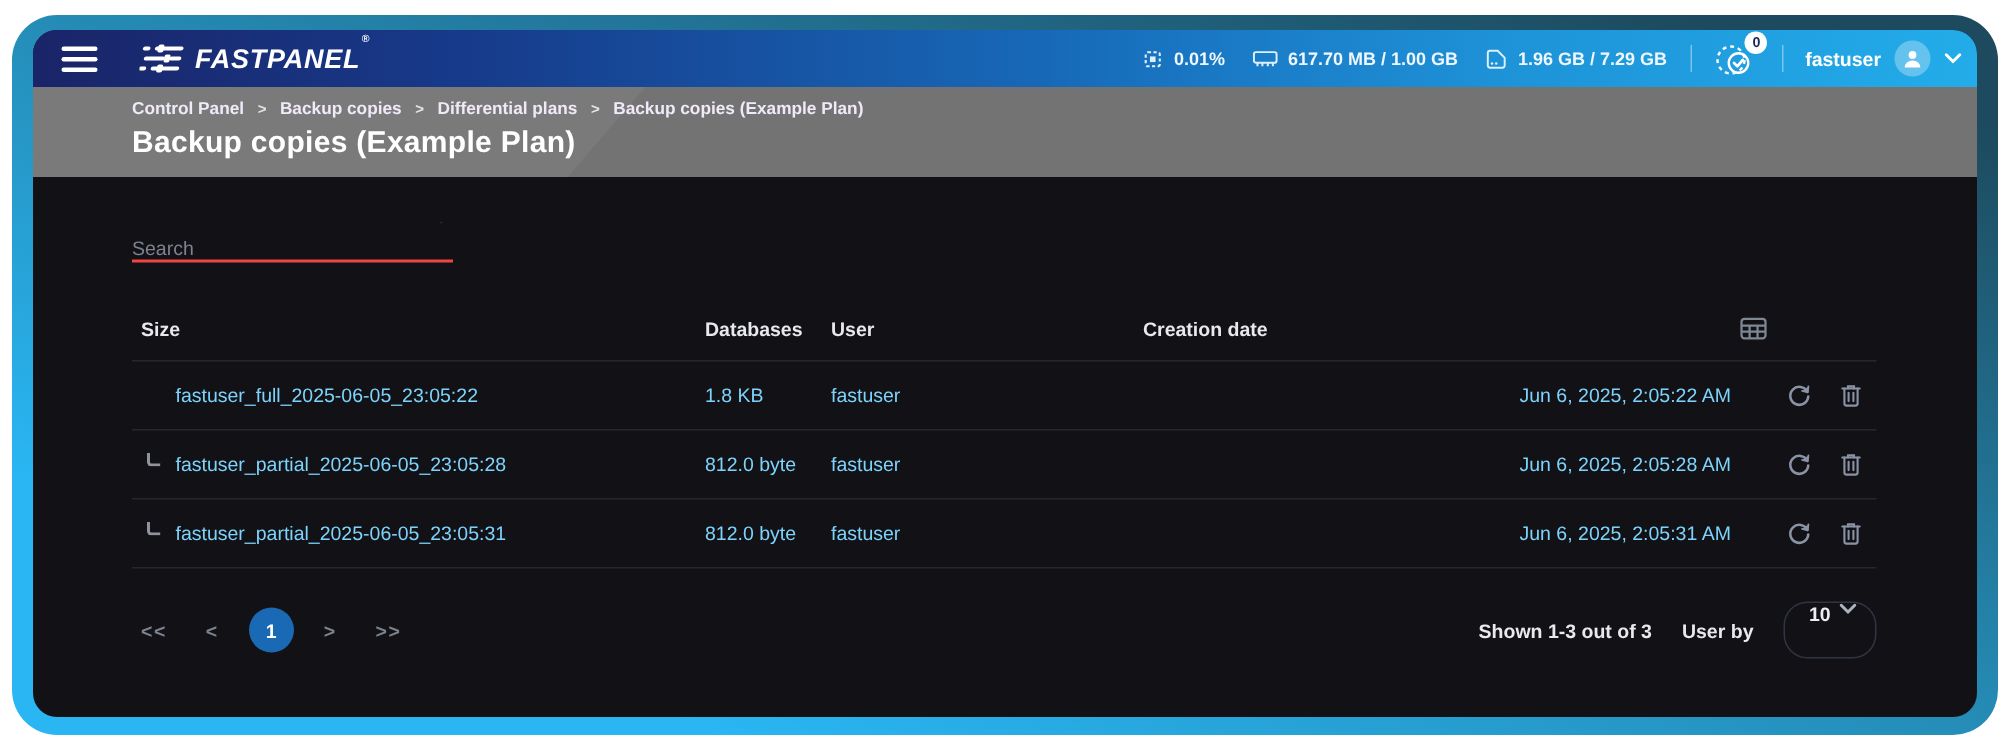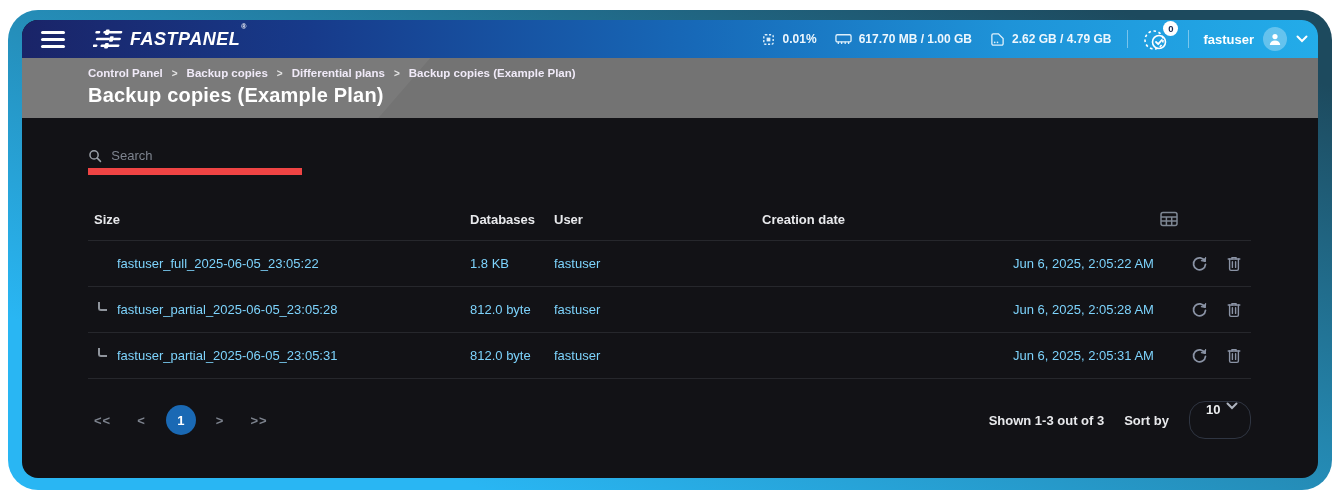--- a/index.html
+++ b/index.html
@@ -144,7 +144,7 @@
               <circle cx="5" cy="11" r="0.9" fill="#def0fb" stroke="none"></circle>
               <circle cx="8" cy="11" r="0.9" fill="#def0fb" stroke="none"></circle>
             </svg>
-            <span>2.62 GB / 4.79 GB</span>
+            <span>1.96 GB / 7.29 GB</span>
           </div>
 
           <div class="tb-divider"></div>

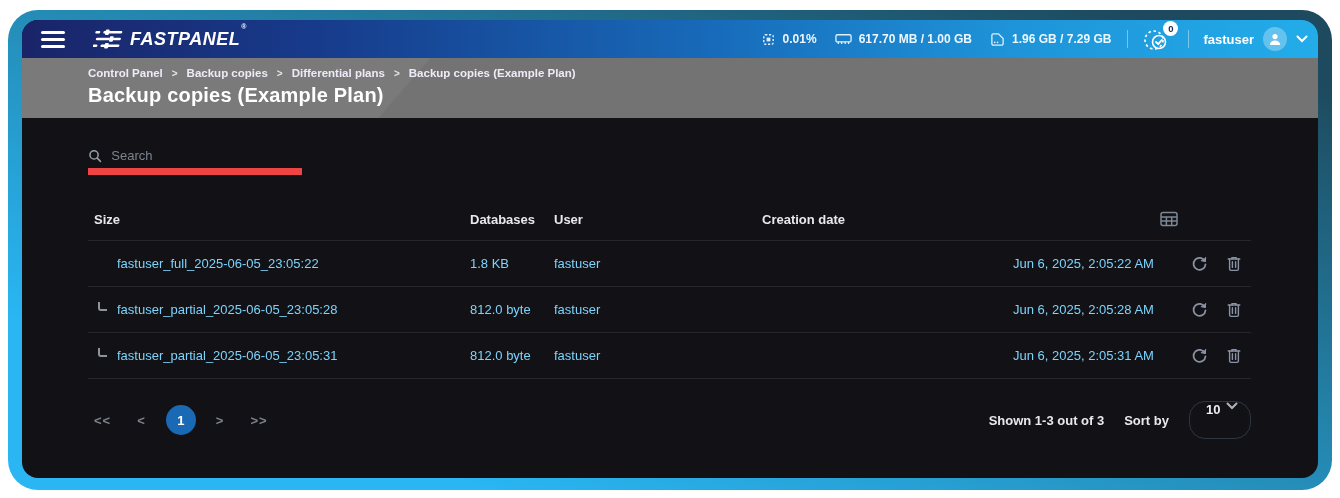--- a/index.html
+++ b/index.html
@@ -57,7 +57,7 @@
   
   .content { padding:0 67px 0 66px; color:#eceef0; }
 
-  .searchbox { margin-top:30px; width:214px; height:27px; display:flex; align-items:flex-start; gap:9px; border-bottom:7px solid #ef4444; }
+  .searchbox { margin-top:30px; width:214px; height:27px; display:flex; align-items:flex-end; gap:9px; border-bottom:2px solid #ef4444;flex-direction:column; }
   .searchbox input {
     background:transparent; border:none; outline:none; color:#e8e9ec; font-size:13px; width:100%;
     font-family:"Liberation Sans", sans-serif;

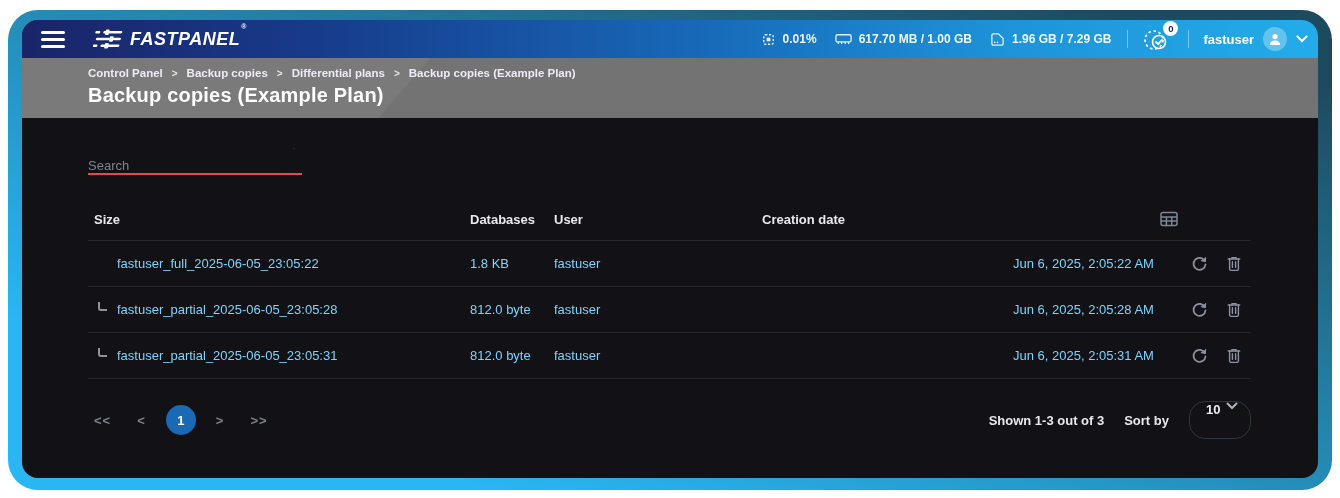--- a/index.html
+++ b/index.html
@@ -310,7 +310,7 @@
           </div>
           <div class="pager-right">
             <span class="shown-text">Shown 1-3 out of 3</span>
-            <span class="sortby-label">Sort by</span>
+            <span class="sortby-label">User by</span>
             <div class="size-select">
               <span class="val">10</span>
               <svg width="12" height="8" viewBox="0 0 12 8" fill="none" stroke="#aeb4bf" stroke-width="2" stroke-linecap="round">

